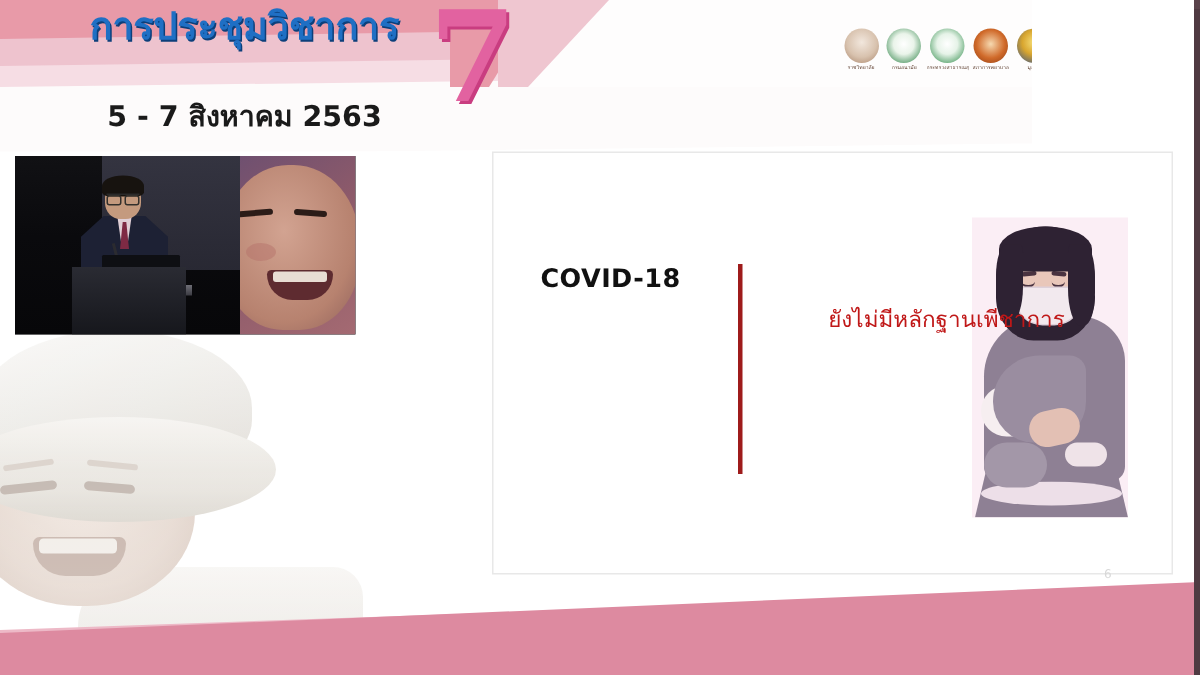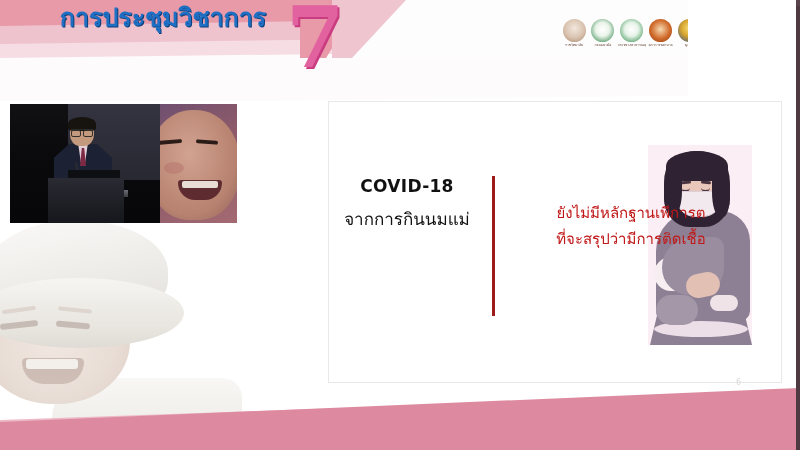--- a/index.html
+++ b/index.html
@@ -204,6 +204,7 @@
       <div class="title-line1">การประชุมวิชาการ</div>
     </div>
     <div class="big-seven">7</div>
+    <div class="title-date">5 - 7 สิงหาคม 2563</div>
 
 
     <div class="logos">

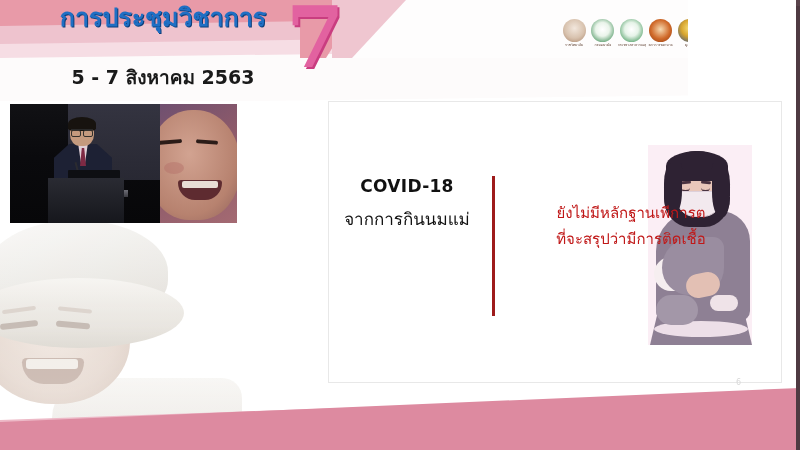--- a/index.html
+++ b/index.html
@@ -285,7 +285,6 @@
 
   <div class="qtext">
     <div class="en">COVID-18</div>
-    <div>จากการกินนมแม่</div>
   </div>
 
   <div class="divider"></div>

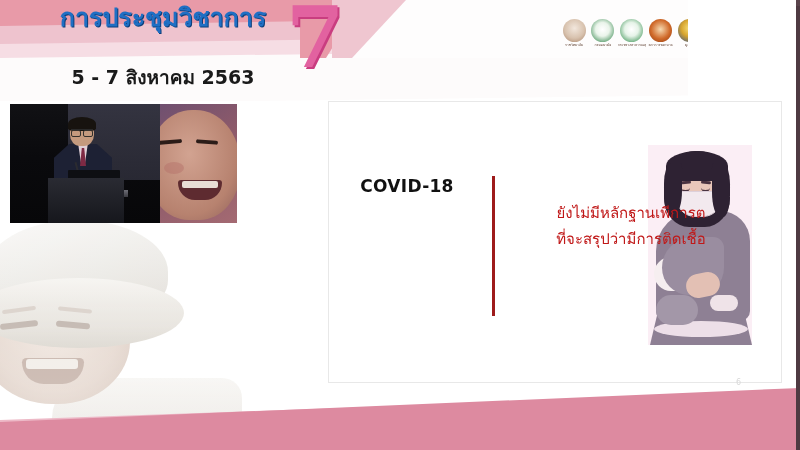--- a/index.html
+++ b/index.html
@@ -290,7 +290,7 @@
   <div class="divider"></div>
 
   <div class="atext">
-    <div>ยังไม่มีหลักฐานเพีการต</div>
+    <div>ยังไม่มีหลักฐานเพีชาการ</div>
     <div>ที่จะสรุปว่ามีการติดเชื้อ</div>
   </div>
 

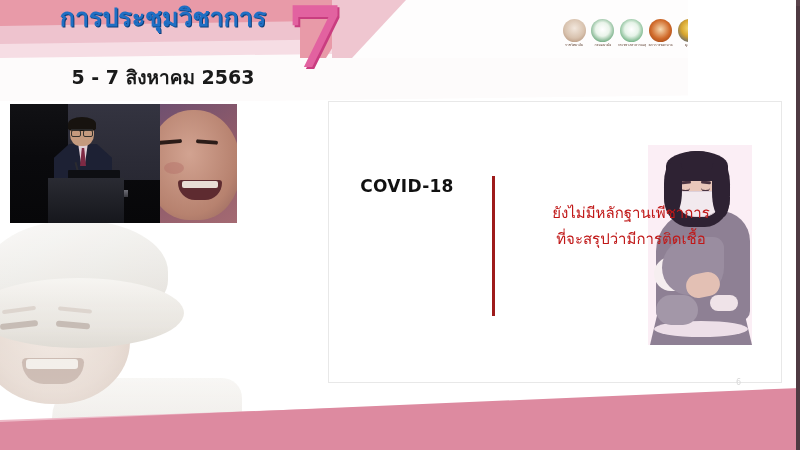--- a/index.html
+++ b/index.html
@@ -291,7 +291,6 @@
 
   <div class="atext">
     <div>ยังไม่มีหลักฐานเพีชาการ</div>
-    <div>ที่จะสรุปว่ามีการติดเชื้อ</div>
   </div>
 
   <div class="illus">

